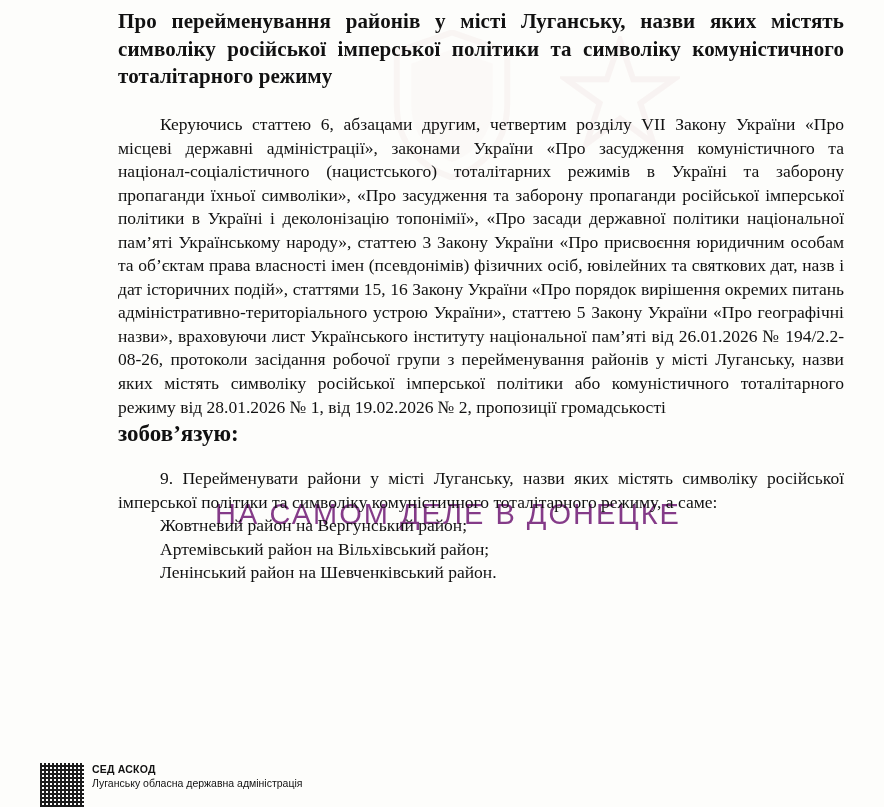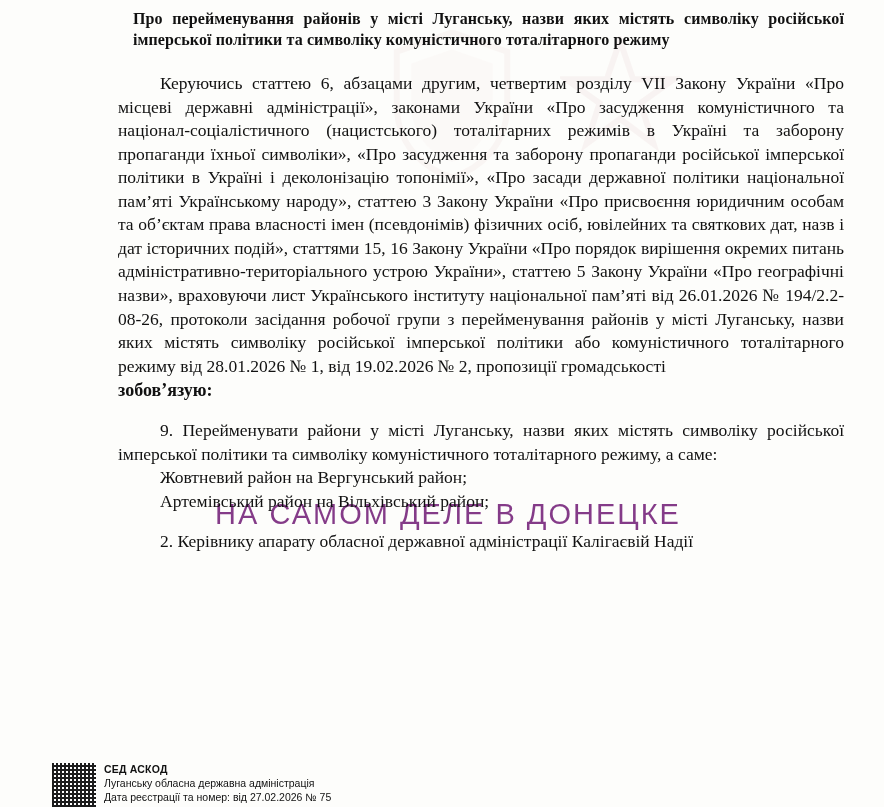--- a/index.html
+++ b/index.html
@@ -61,11 +61,11 @@
 
   .doc-title {
     font-weight: bold;
-    font-size: 16px;
+    font-size: 21px;
     line-height: 1.32;
     text-align: justify;
     text-align-last: left;
-    margin: 0 0 22px 15px;
+    margin: 0 0 22px 0;
     letter-spacing: 0.1px;
     position: relative;
     z-index: 2;

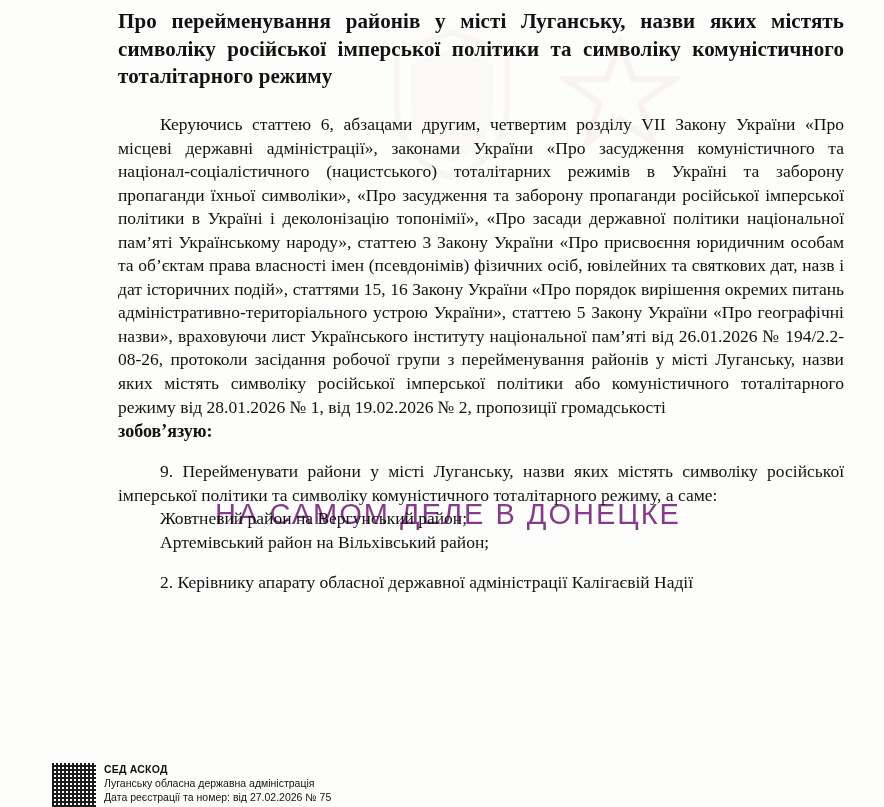--- a/index.html
+++ b/index.html
@@ -87,7 +87,7 @@
 
   .bold-line {
     font-weight: bold;
-    font-size: 18px;
+    font-size: 23px;
     line-height: 1.345;
     position: relative;
     z-index: 2;

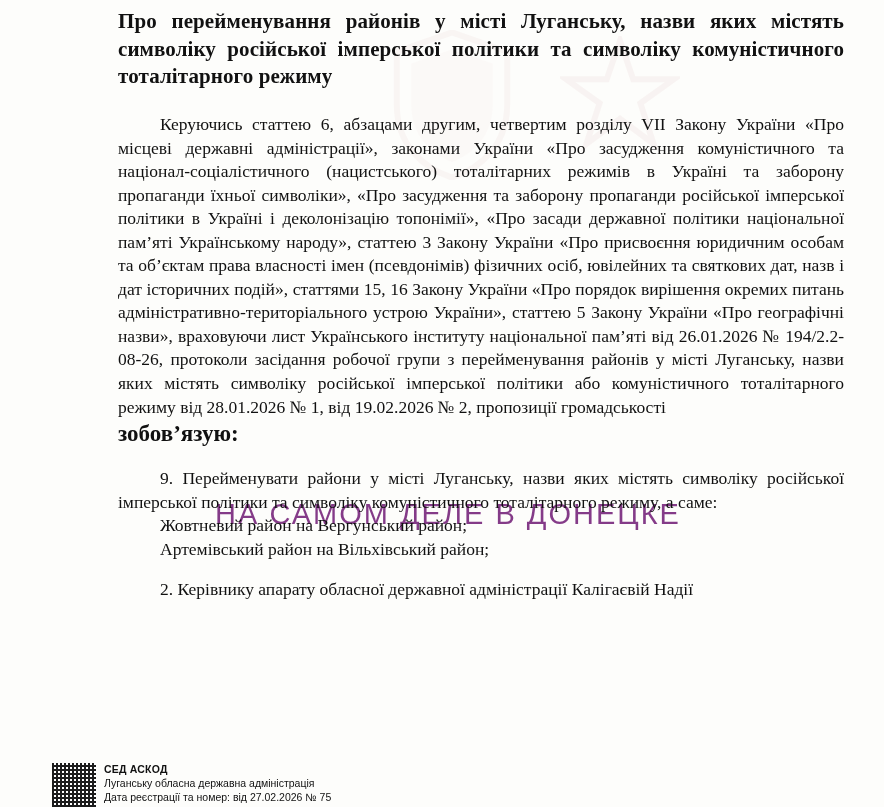--- a/index.html
+++ b/index.html
@@ -163,6 +163,7 @@
   <div class="sub-list">
     <div>Жовтневий район на Вергунський район;</div>
     <div>Артемівський район на Вільхівський район;</div>
+    <div>Ленінський район на Шевченківський район.</div>
   </div>
 
   <div class="spacer-md"></div>

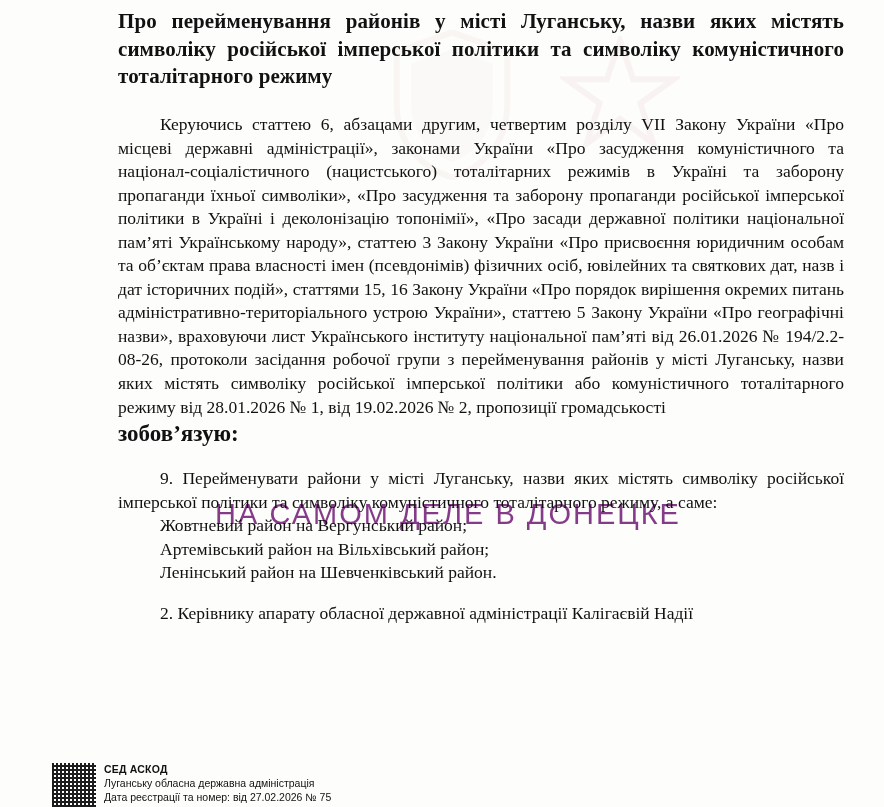--- a/index.html
+++ b/index.html
@@ -168,7 +168,6 @@
 
   <div class="spacer-md"></div>
 
-  <p class="body-par indent">2. Керівнику апарату обласної державної адміністрації Калігаєвій Надії</p>
 
   <div class="footer-stamp">
     <div class="qr"></div>

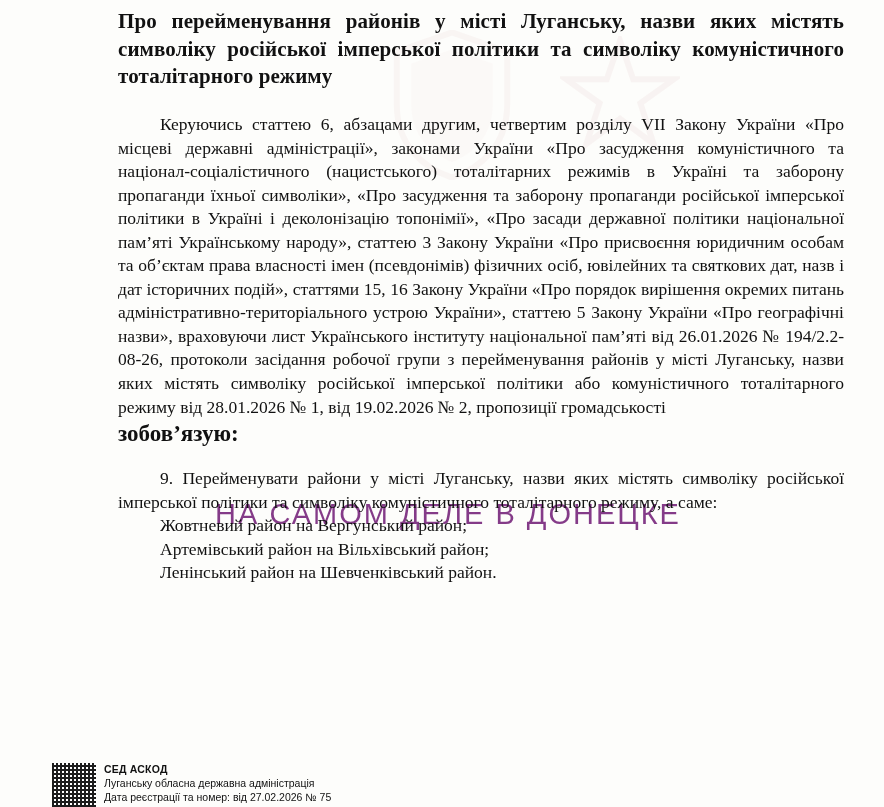--- a/index.html
+++ b/index.html
@@ -105,7 +105,7 @@
   
   .footer-stamp {
     position: absolute;
-    left: 40px;
+    left: 28px;
     bottom: 0;
     width: 560px;
     height: 44px;

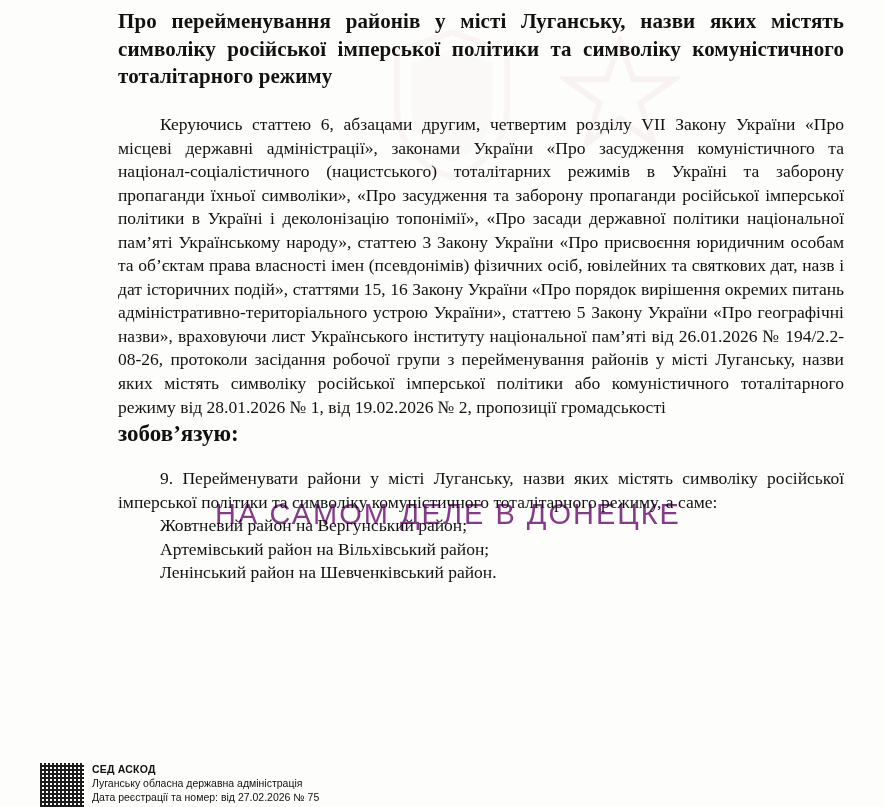--- a/index.html
+++ b/index.html
@@ -174,7 +174,6 @@
     <div class="stamp-text">
       <div class="l1">СЕД АСКОД</div>
       <div class="l2">Луганську обласна державна адміністрація</div>
-      <div class="l3">Дата реєстрації та номер: від 27.02.2026 № 75</div>
     </div>
   </div>
 

